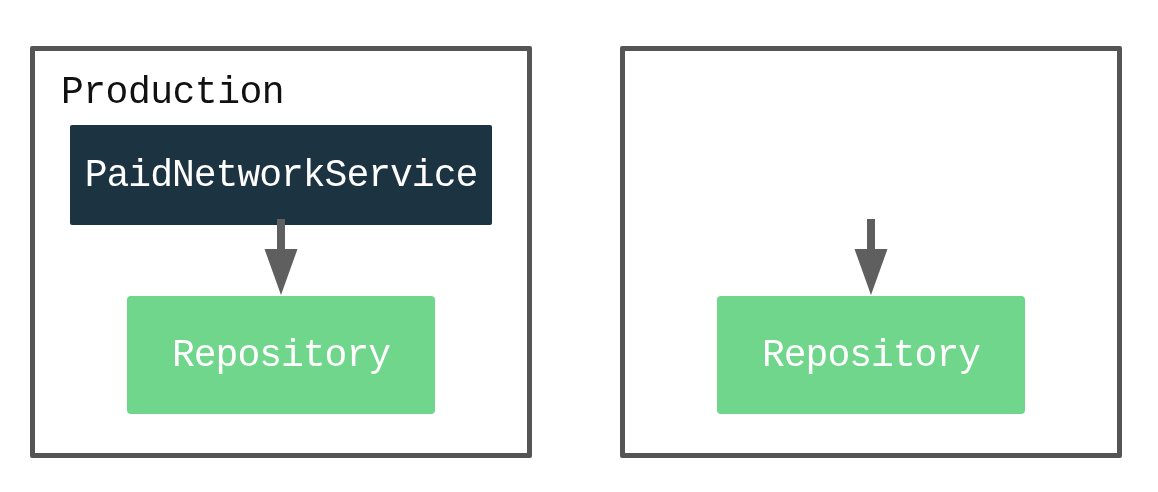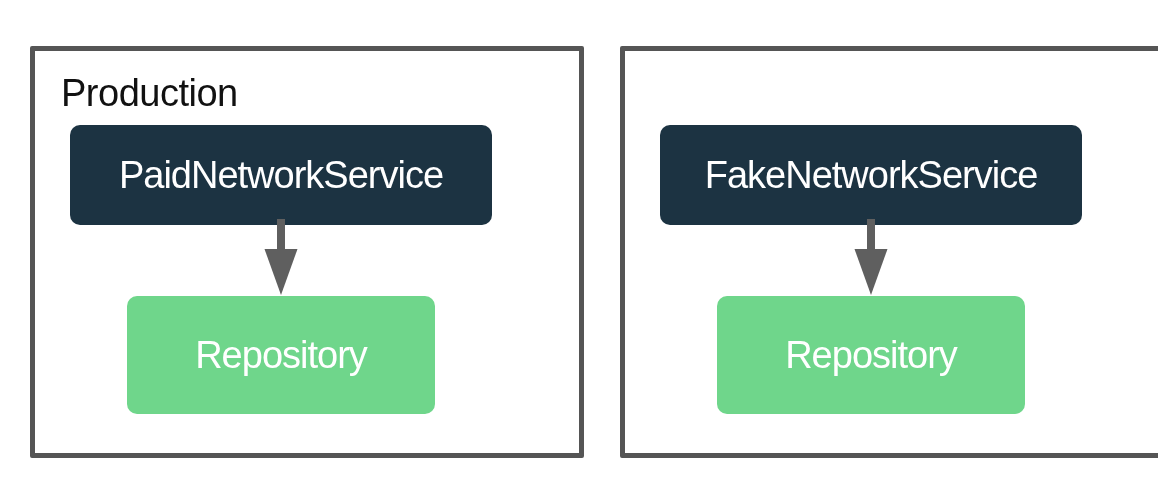--- a/index.html
+++ b/index.html
@@ -18,12 +18,13 @@
   .panel {
     position: absolute;
     top: 46px;
-    width: 554px;
+    width: 502px;
     height: 412px;
     box-sizing: border-box;
     border: 5px solid var(--c-panel_border, #555555);
     border-radius: 2px;
     background: var(--c-background, #ffffff);
+    font-family: Liberation Mono, monospace;
   }
   .panel.production { left: 30px; }
   .panel.test { left: 620px; }

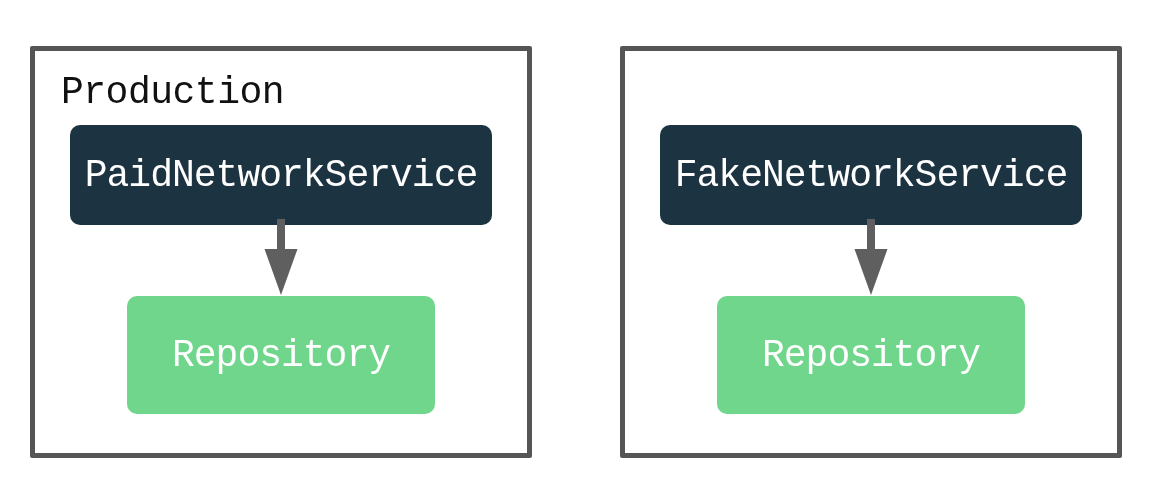--- a/index.html
+++ b/index.html
@@ -46,7 +46,7 @@
     width: 422px;
     height: 100px;
     background: var(--c-service_box, #1c3342);
-    border-radius: 10px;
+    border-radius: 2px;
     display: flex;
     align-items: center;
     justify-content: center;

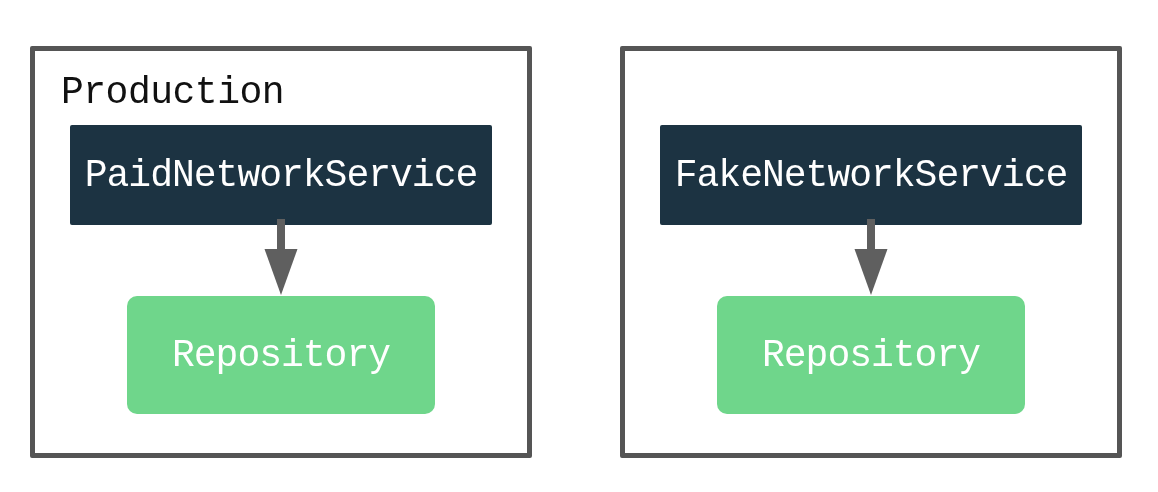--- a/index.html
+++ b/index.html
@@ -108,9 +108,6 @@
 
   <section class="panel test">
 
-    <div class="service-box">
-      <span class="box-text">FakeNetworkService</span>
-    </div>
 
     <svg class="arrow" width="34" height="76" viewBox="0 0 34 76" aria-hidden="true">
       <rect x="13" y="0" width="8" height="34" fill="var(--c-arrow, #5f5f5f)"></rect>

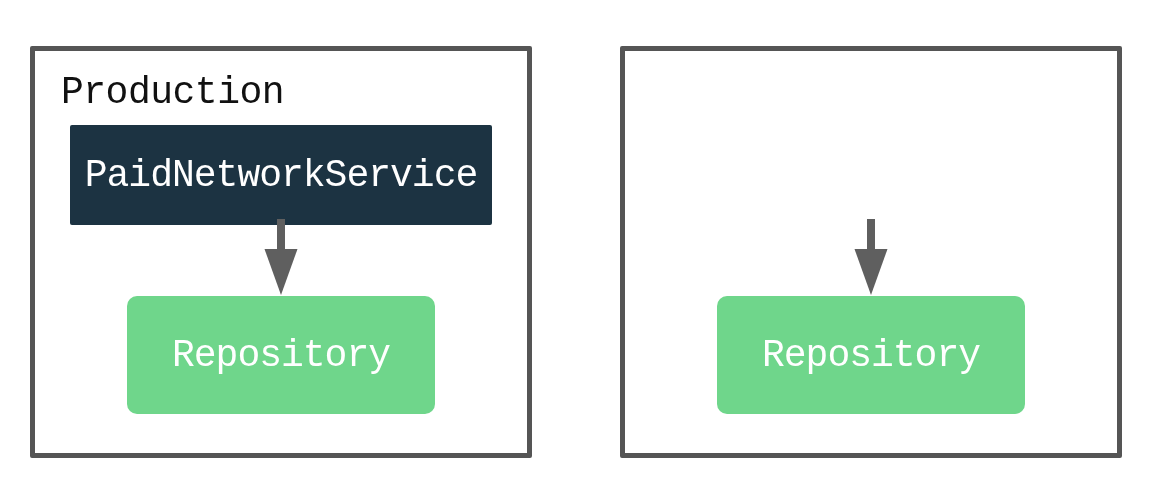--- a/index.html
+++ b/index.html
@@ -65,7 +65,7 @@
     width: 308px;
     height: 118px;
     background: var(--c-repository_box, #6fd68b);
-    border-radius: 10px;
+    border-radius: 4px;
     display: flex;
     align-items: center;
     justify-content: center;

